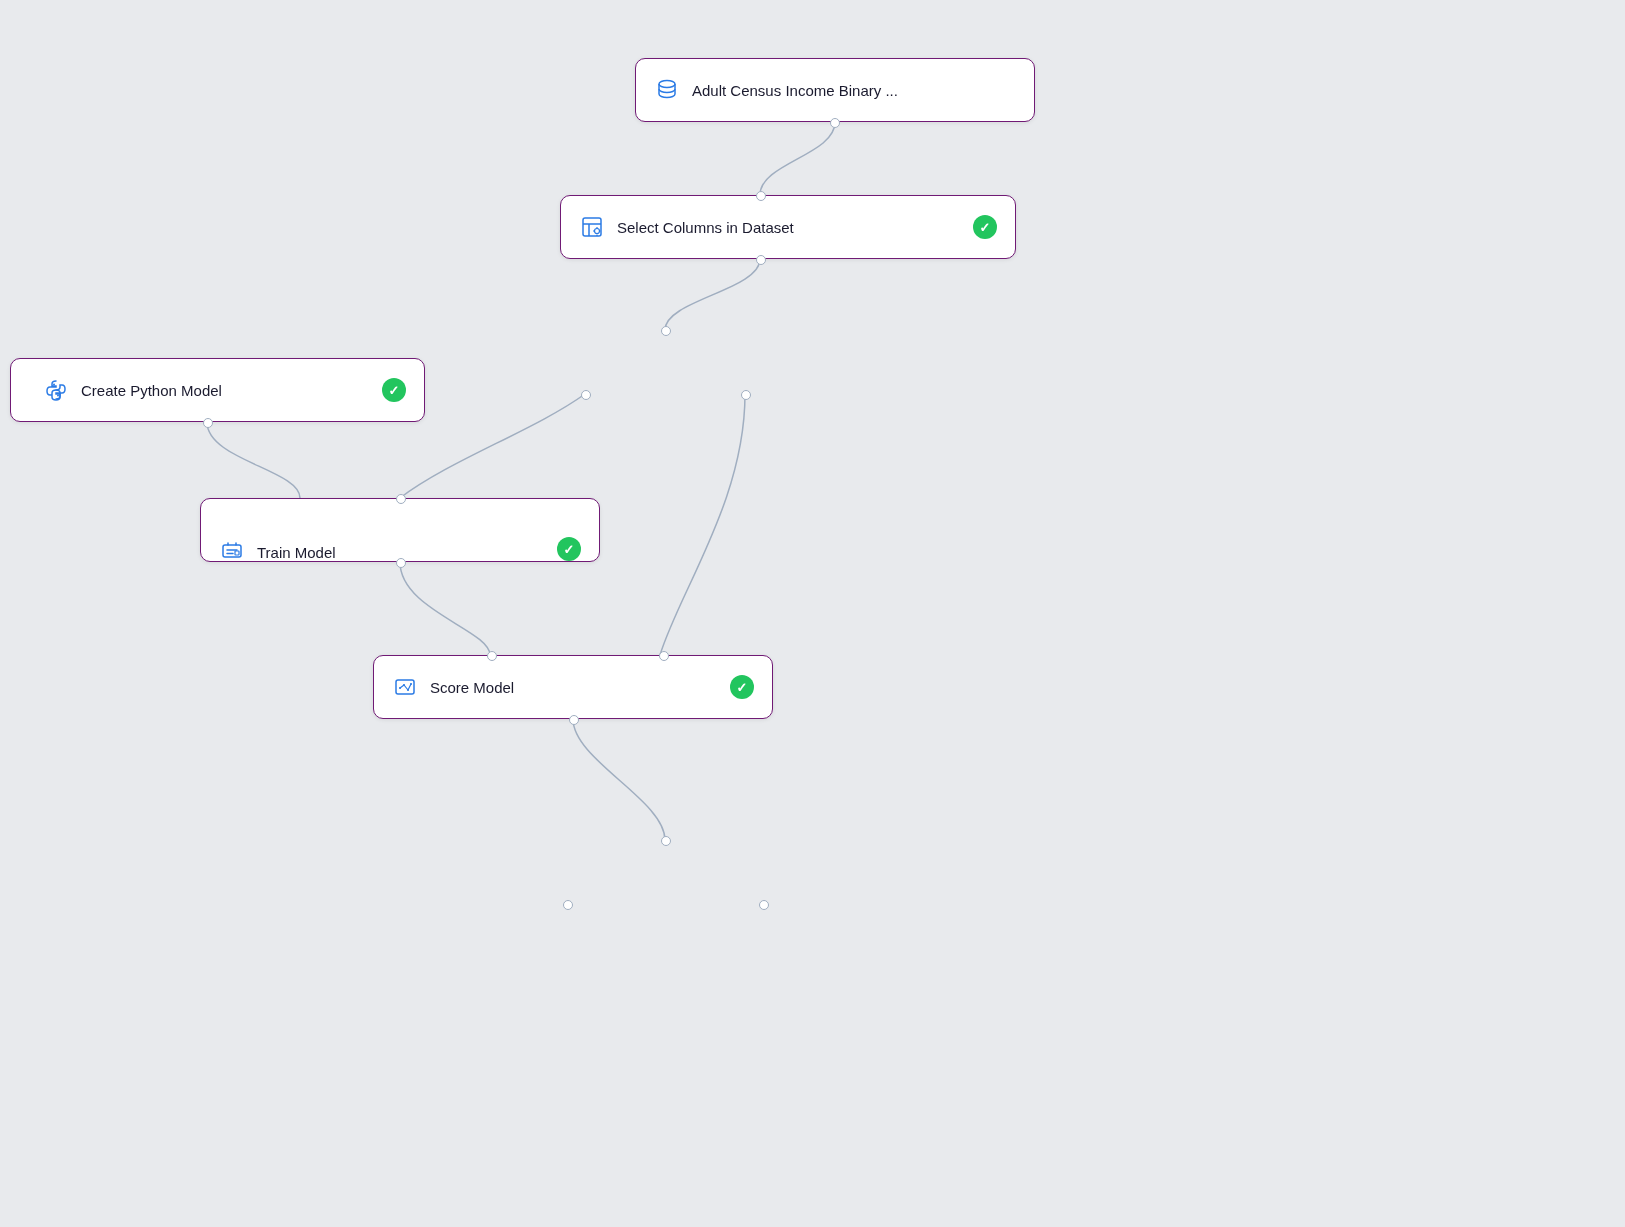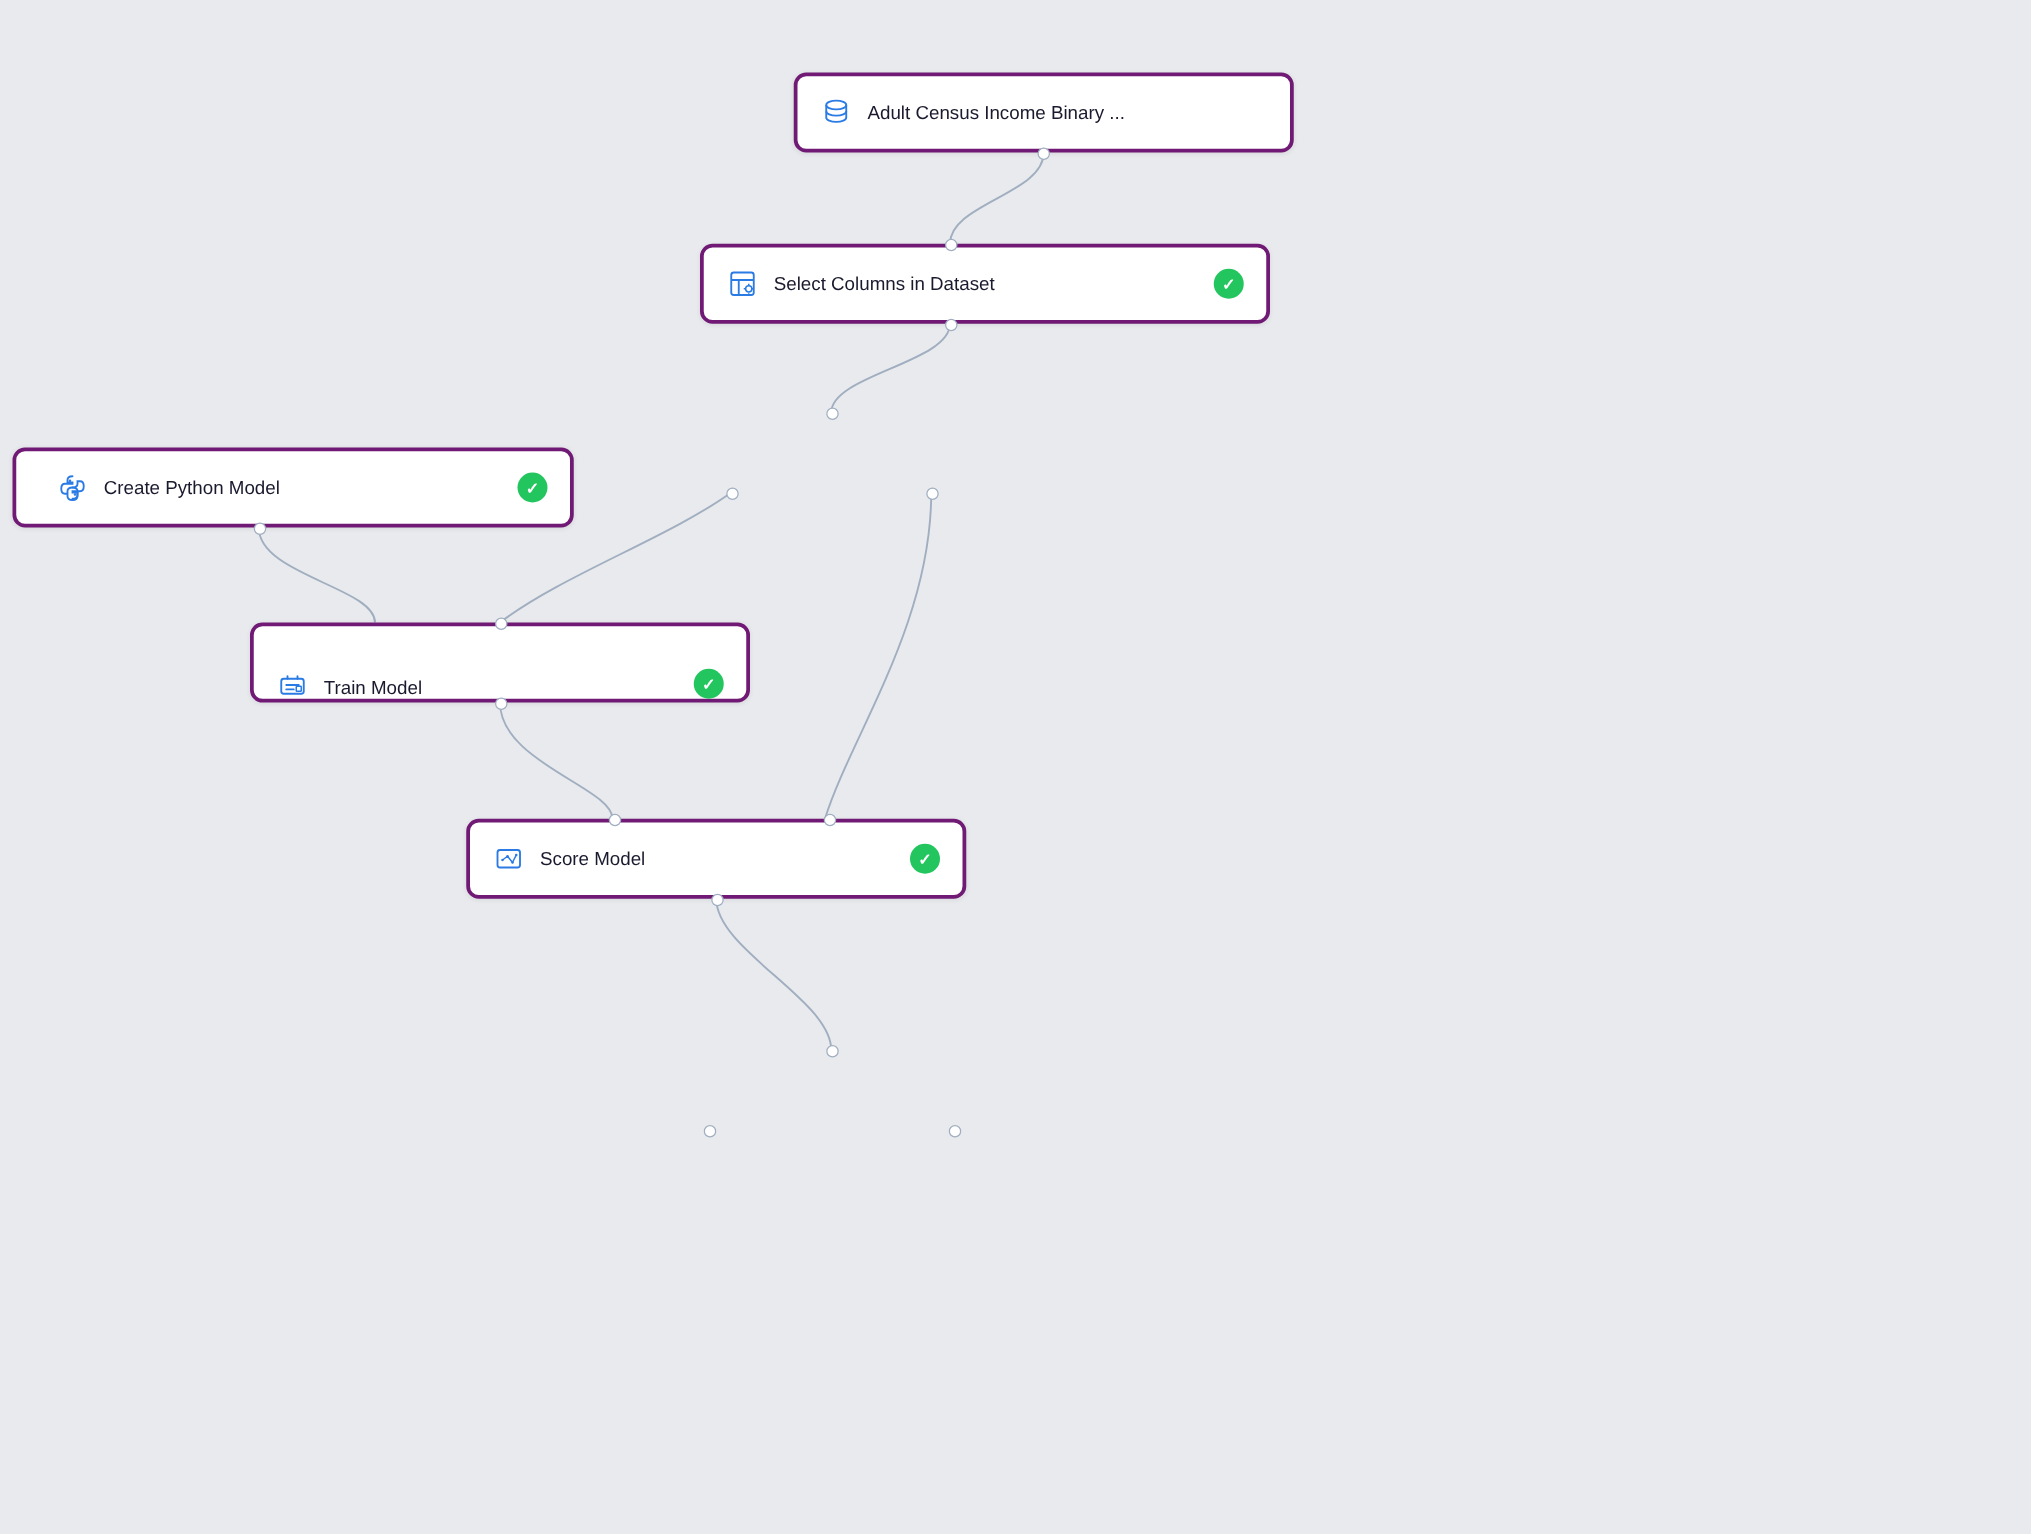--- a/index.html
+++ b/index.html
@@ -22,7 +22,7 @@
     .node {
       position: absolute;
       background: #ffffff;
-      border: 3px solid #701a75;
+      border: 1px solid #701a75;
       border-radius: 10px;
       display: flex;
       align-items: center;

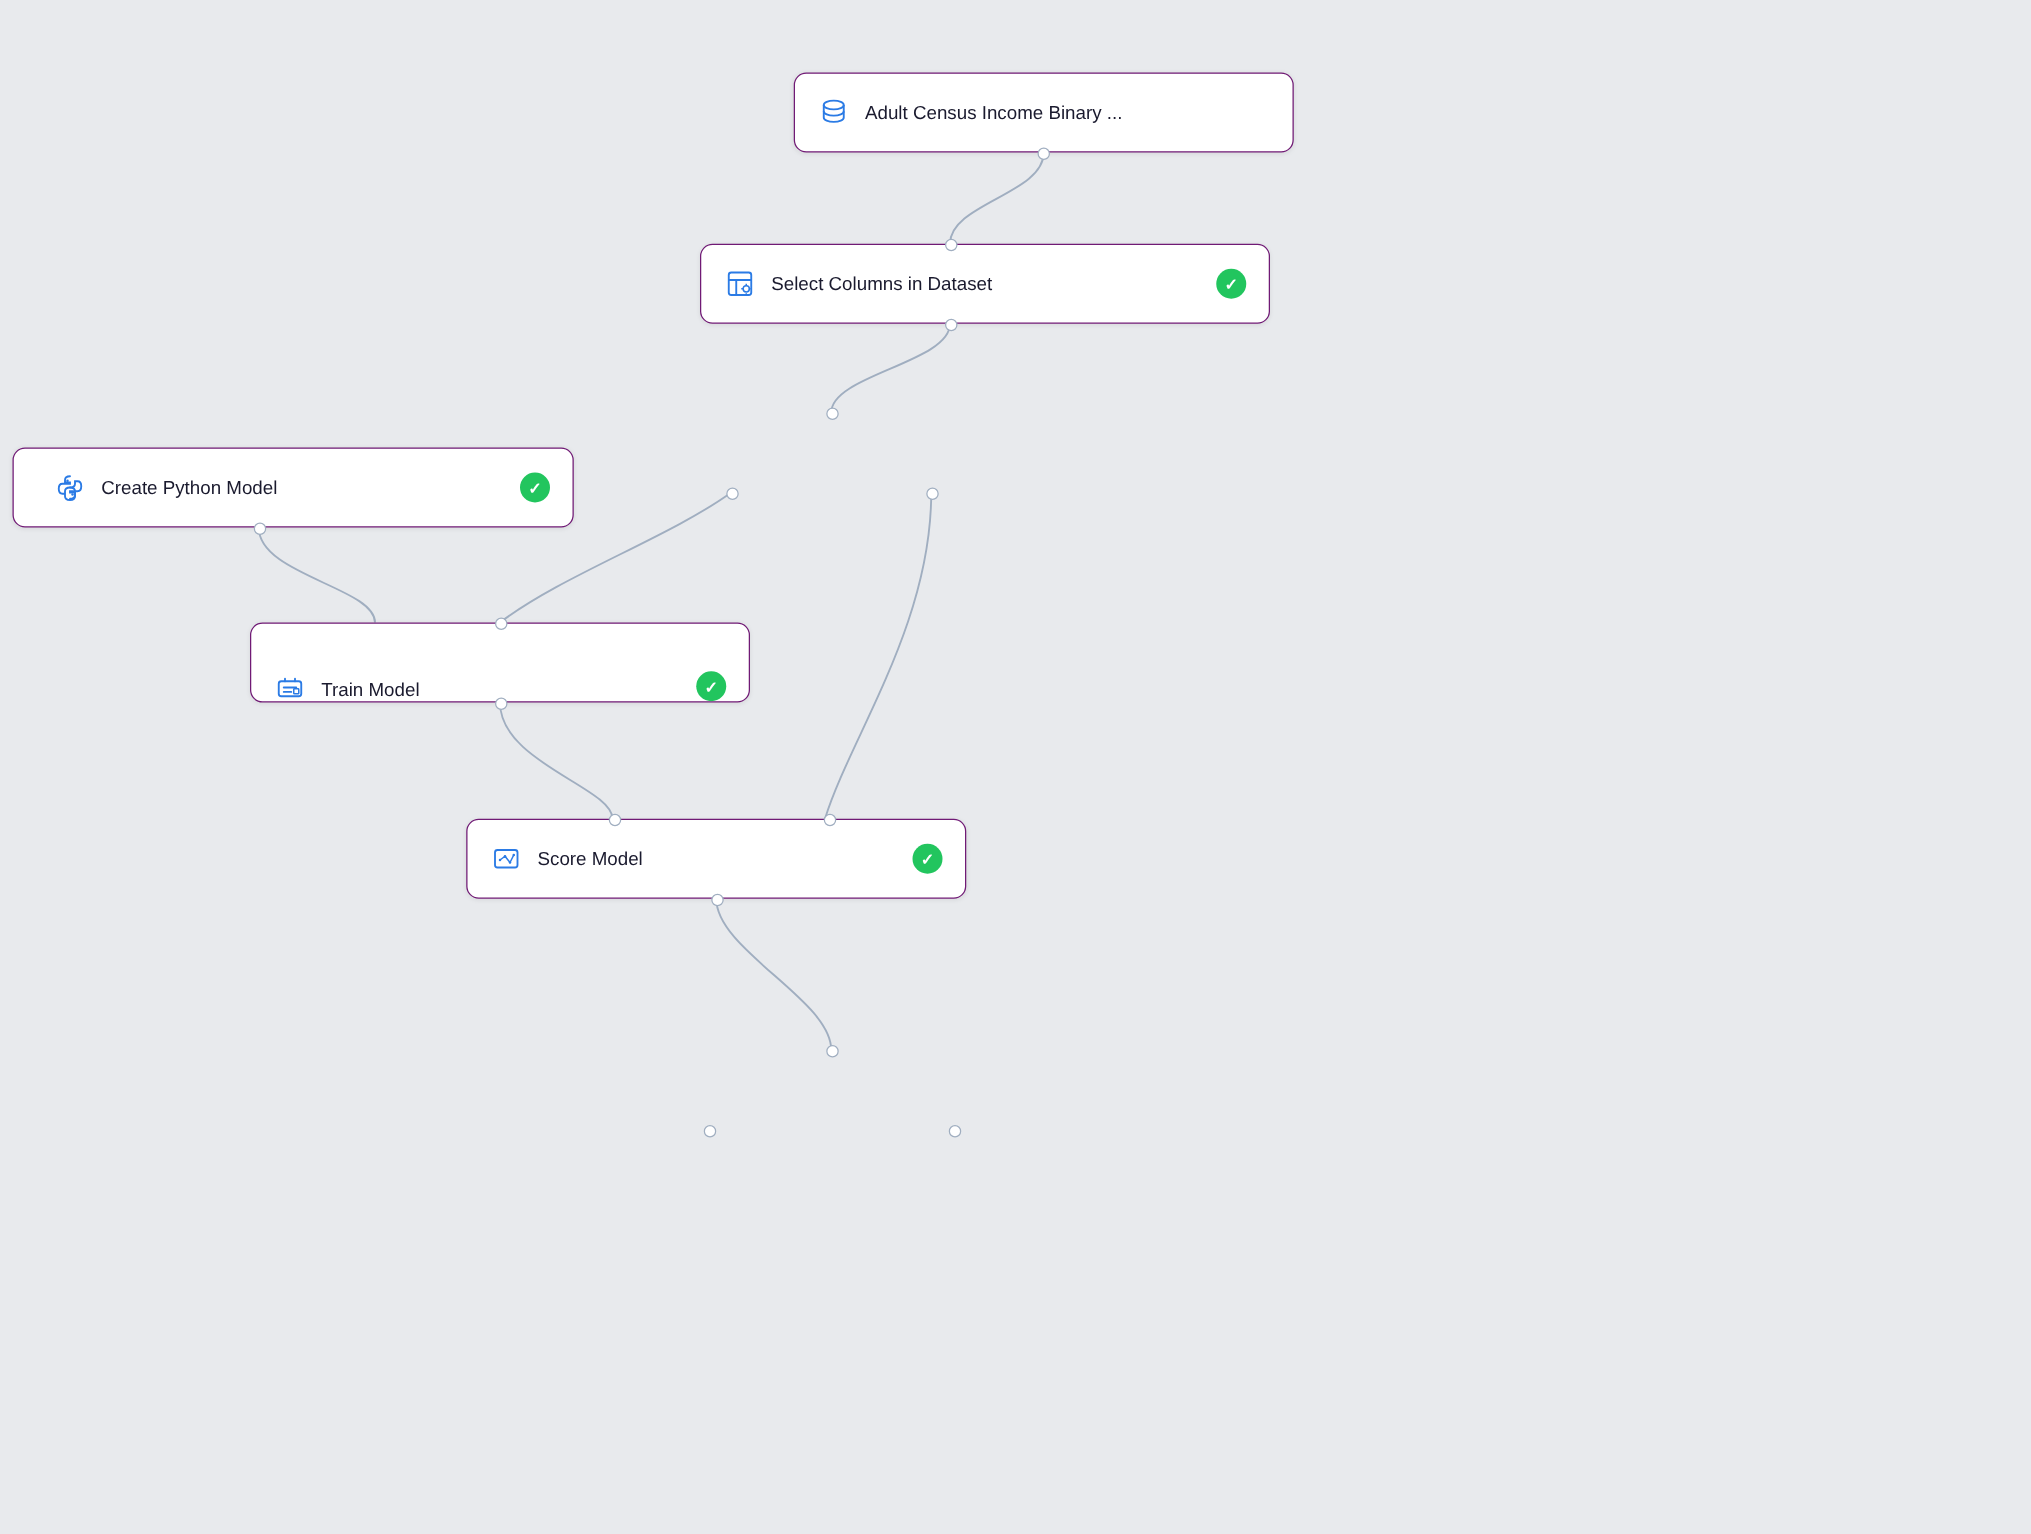--- a/index.html
+++ b/index.html
@@ -145,7 +145,7 @@
 
   <div class="connector-dot" style="left: 661px; top: 326px;"></div>
 
-  <div class="node" style="left: 10px; top: 358px; width: 449px; padding-left: 32px;">
+  <div class="node" style="left: 10px; top: 358px; width: 415px; padding-left: 32px;">
     <span class="node-icon">
       <svg width="22" height="22" viewBox="0 0 22 22" fill="none" xmlns="http://www.w3.org/2000/svg">
         <path d="M11 2C8.5 2 7 3.2 7 5v2h4v1H5c-2 0-3 1.5-3 4s1 4 3 4h2v-2c0-2 1.5-3 4-3s4 1 4 3v4c0 2-1 3-4 3s-4-1-4-3v-1" stroke="#2b7be5" stroke-width="1.5" stroke-linecap="round"></path>

